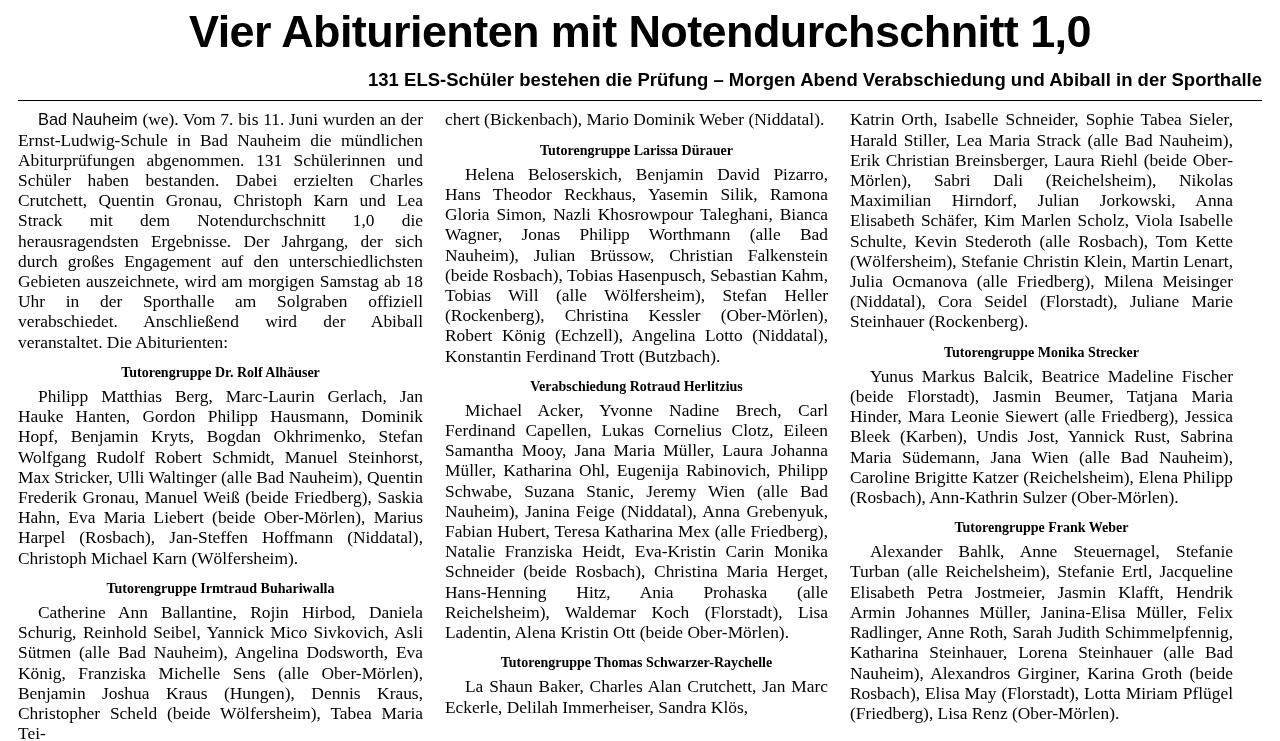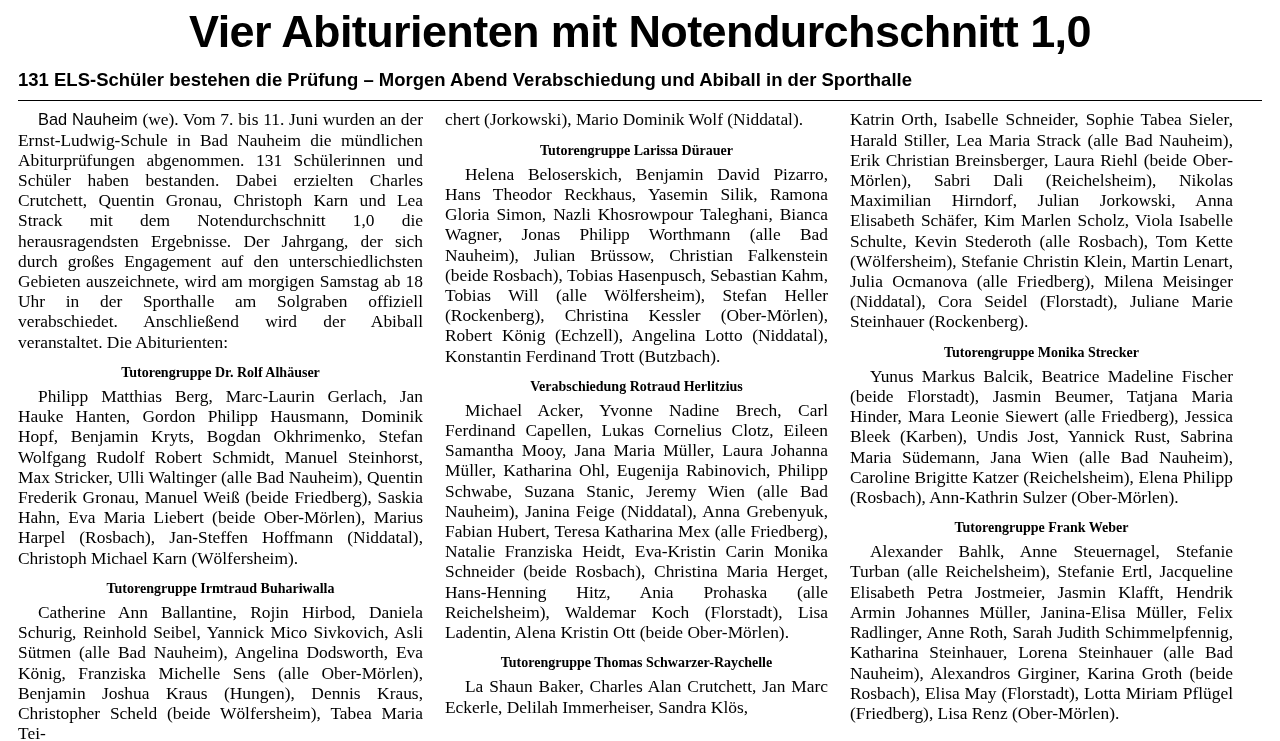--- a/index.html
+++ b/index.html
@@ -36,7 +36,7 @@
     font-weight: bold;
     font-size: 18.5px;
     line-height: 1.2;
-    text-align: left;
+    text-align: right;
     margin: 14px 0 0 0;
     white-space: nowrap;
   }

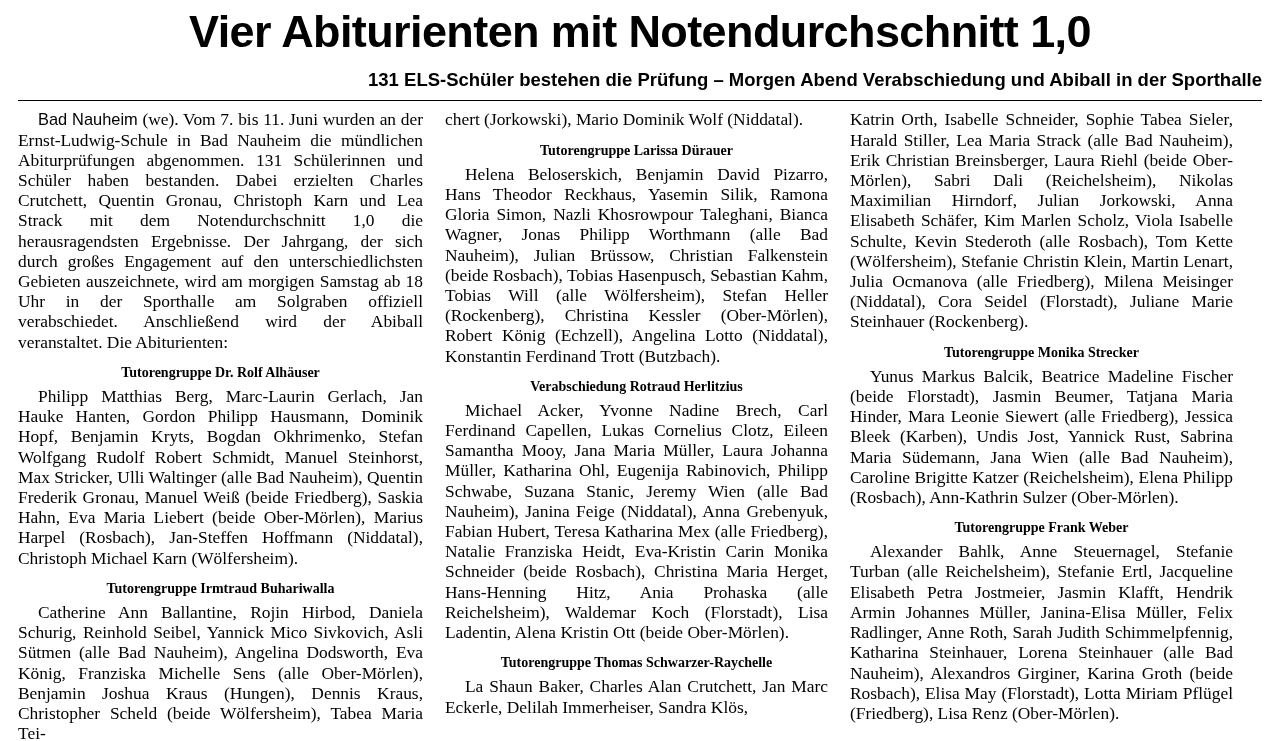--- a/index.html
+++ b/index.html
@@ -114,7 +114,7 @@
     </div>
 
     <div class="col">
-      <p class="body noindent">chert (Jorkowski), Mario Dominik Wolf (Niddatal).</p>
+      <p class="body noindent">chert (Bickenbach), Mario Dominik Weber (Niddatal).</p>
       <h3 class="group">Tutorengruppe Larissa Dürauer</h3>
       <p class="body indent">Helena Beloserskich, Benjamin David Pizarro, Hans Theodor Reckhaus, Yasemin Silik, Ramona Gloria Simon, Nazli Khosrowpour Taleghani, Bianca Wagner, Jonas Philipp Worthmann (alle Bad Nauheim), Julian Brüssow, Christian Falkenstein (beide Rosbach), Tobias Hasenpusch, Sebastian Kahm, Tobias Will (alle Wölfersheim), Stefan Heller (Rockenberg), Christina Kessler (Ober-Mörlen), Robert König (Echzell), Angelina Lotto (Niddatal), Konstantin Ferdinand Trott (Butzbach).</p>
       <h3 class="group">Verabschiedung Rotraud Herlitzius</h3>

